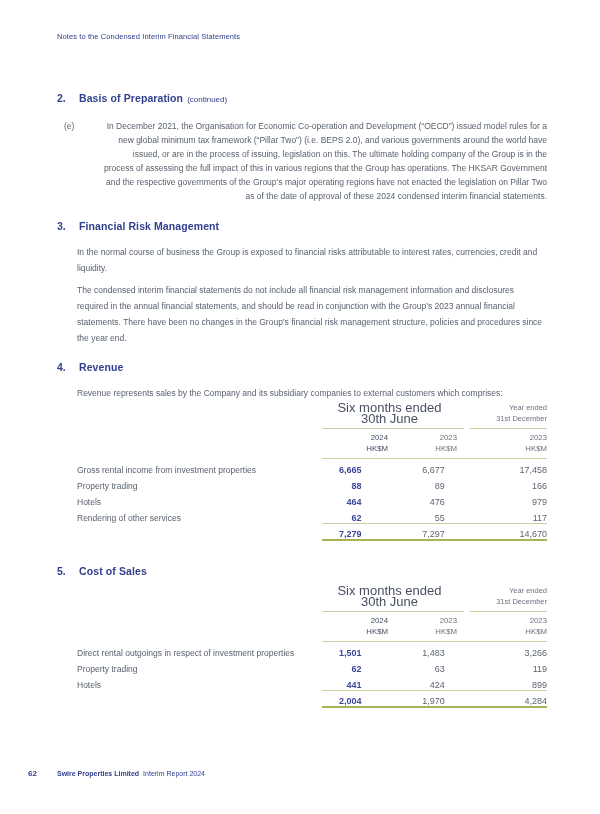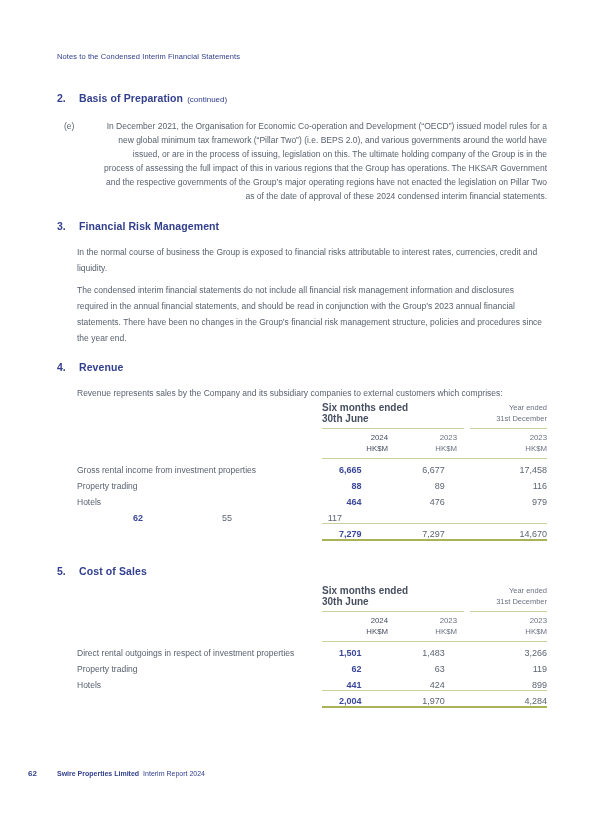--- a/index.html
+++ b/index.html
@@ -9,7 +9,7 @@
   }
 
   
-  .header-note { position:absolute; left:57px; top:52px; font-size:7.5px; color:#33408e; letter-spacing:0.1px; }
+  .header-note { position:absolute; left:57px; top:32px; font-size:7.5px; color:#33408e; letter-spacing:0.1px; }
   .footer { position:absolute; left:28px; top:769px; display:flex; align-items:baseline; color:#33408e; }
   .f-num { font-size:8px; font-weight:bold; width:29px; }
   .f-company { font-size:7px; font-weight:bold; }

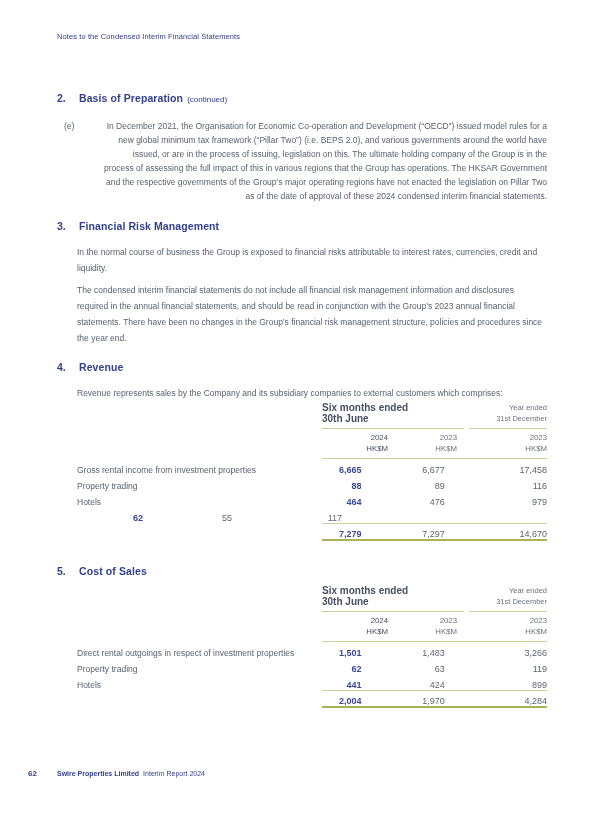--- a/index.html
+++ b/index.html
@@ -31,7 +31,7 @@
   .fintable { position:absolute; left:77px; width:470px; }
   .t-right { margin-left:245px; width:225px; }
   .t-head { display:flex; padding-bottom:4px; }
-  .t-span-ab { width:135px; text-align:left; font-weight:bold; color:#474f60; font-size:10px; line-height:11px; }
+  .t-span-ab { width:135px; text-align:center; font-weight:normal; color:#474f60; font-size:13px; line-height:11px; }
   .t-span-c { width:90px; text-align:right; color:#6b7280; font-size:7.5px; line-height:11px; }
   .t-rules { display:flex; }
   .t-rules .seg1 { width:142px; height:1px; background:#ccd09c; }

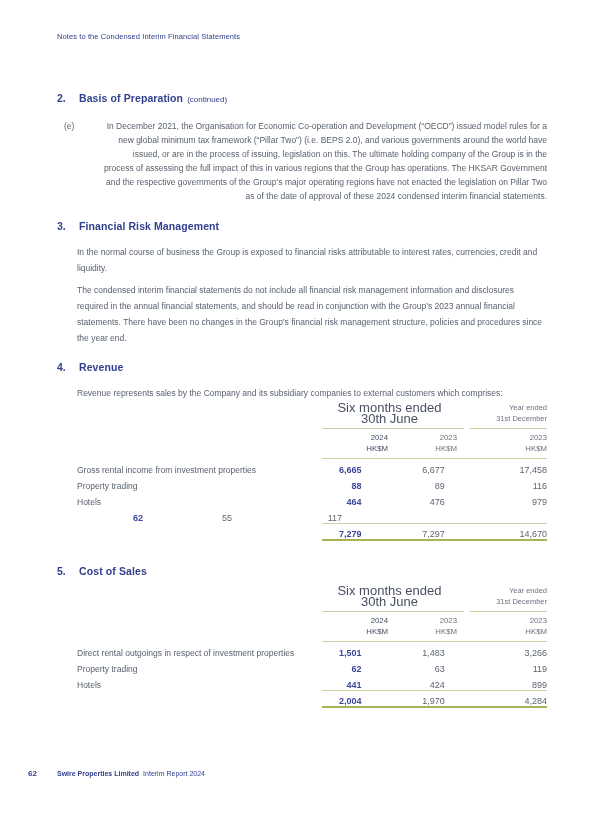--- a/index.html
+++ b/index.html
@@ -126,7 +126,7 @@
       <span class="lbl">Property trading</span>
       <span class="ca">88</span>
       <span class="cb">89</span>
-      <span class="cc">116</span>
+      <span class="cc">166</span>
     </div>
     <div class="t-row">
       <span class="lbl">Hotels</span>

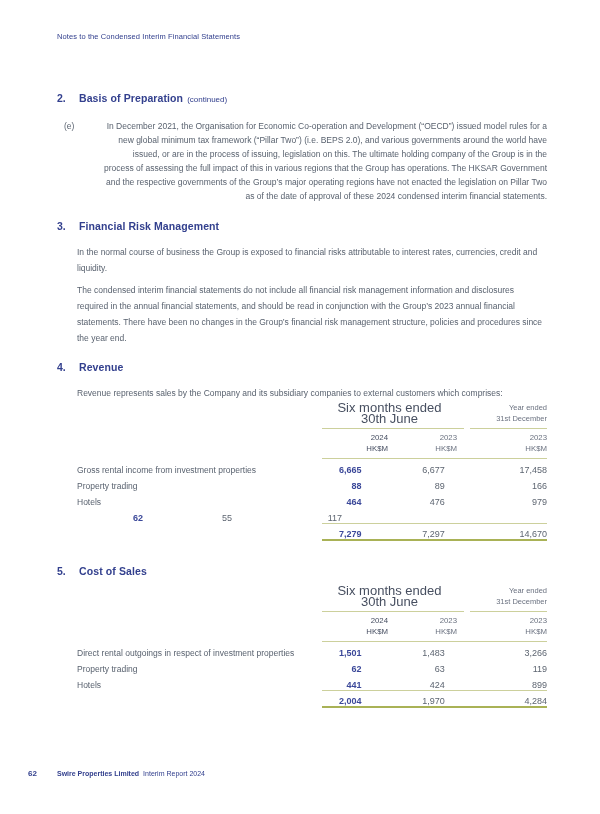--- a/index.html
+++ b/index.html
@@ -135,6 +135,7 @@
       <span class="cc">979</span>
     </div>
     <div class="t-row">
+      <span class="lbl">Rendering of other services</span>
       <span class="ca">62</span>
       <span class="cb">55</span>
       <span class="cc">117</span>

